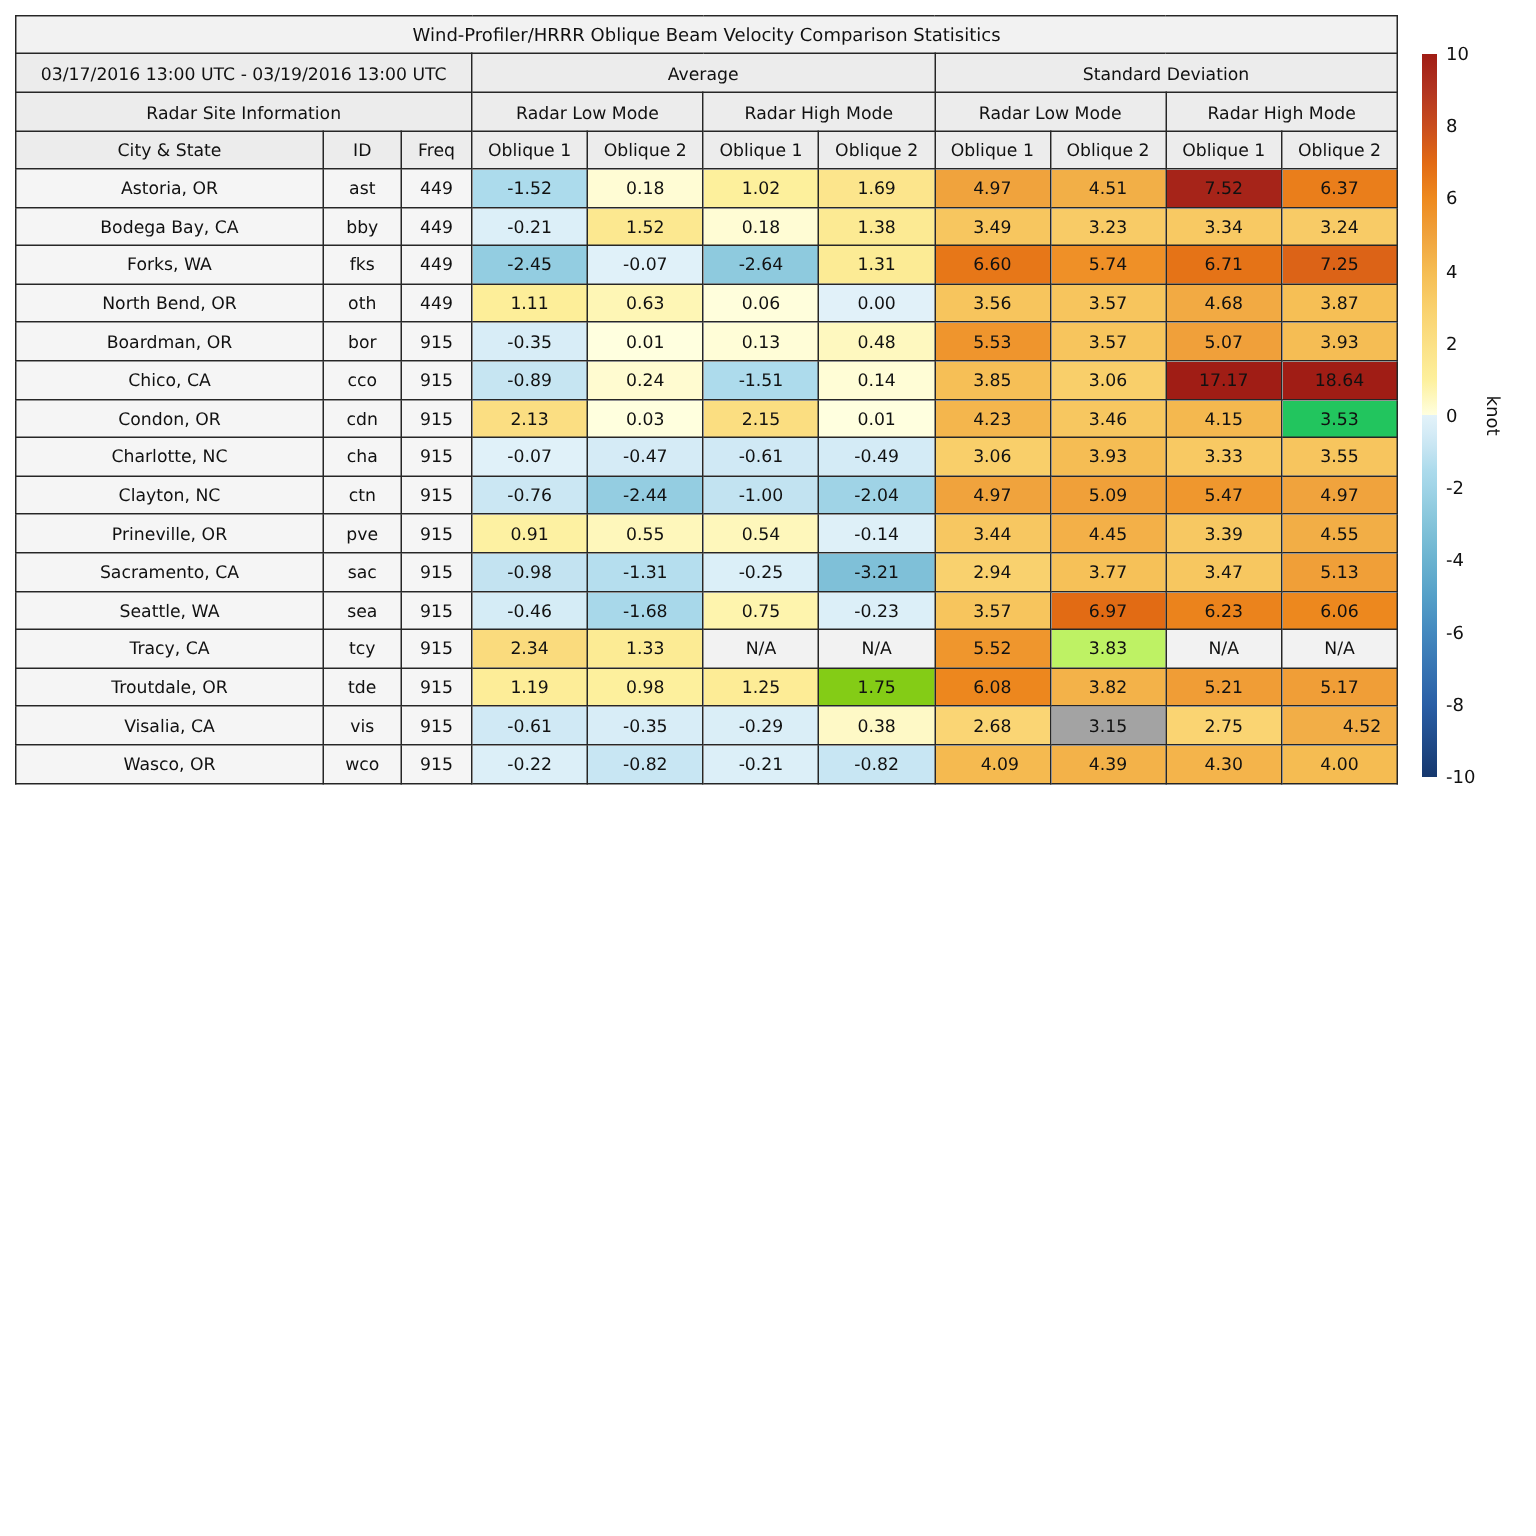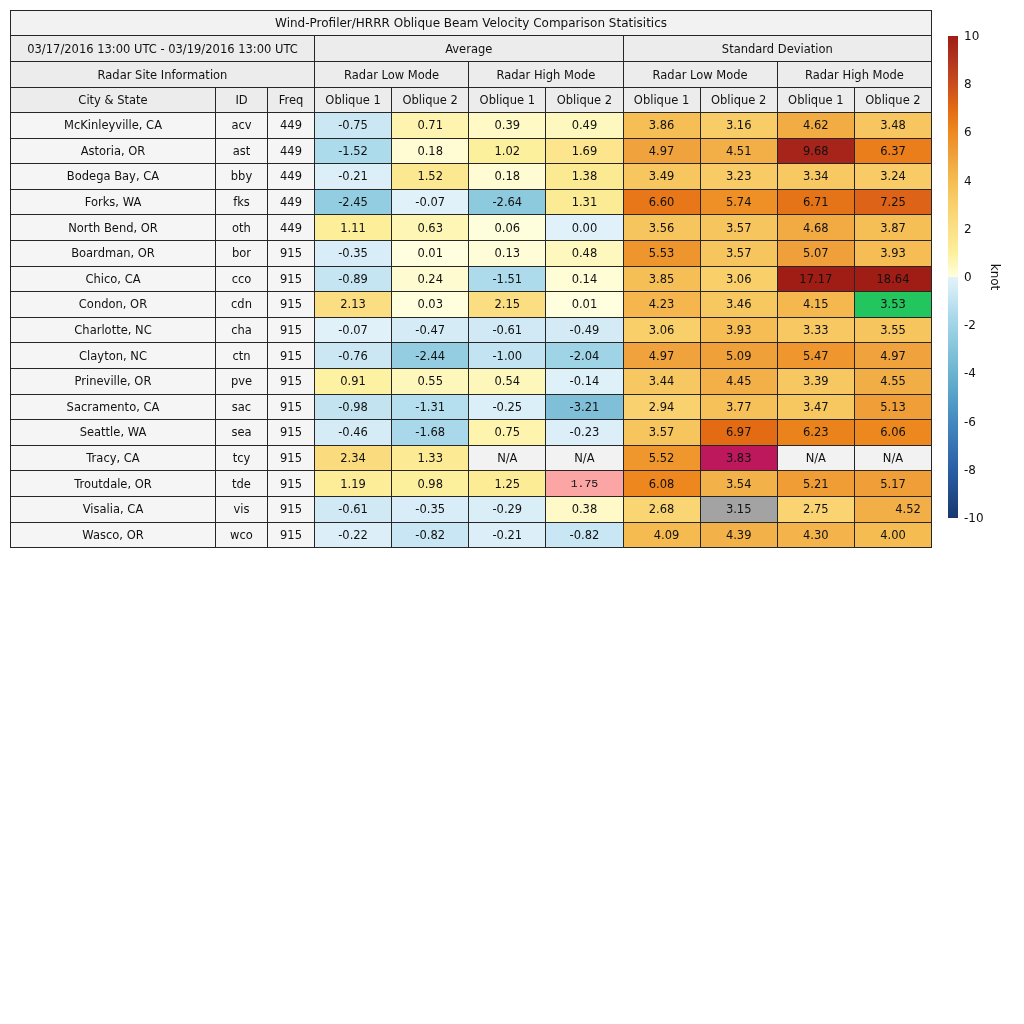--- a/index.html
+++ b/index.html
@@ -78,19 +78,6 @@
       </thead>
       <tbody id="tbody">
           <tr>
-            <td class="info">McKinleyville, CA</td>
-            <td class="info">acv</td>
-            <td class="info">449</td>
-            <td style="background: rgb(203, 231, 244);">-0.75</td>
-            <td style="background: rgb(254, 244, 176);">0.71</td>
-            <td style="background: rgb(254, 249, 197);">0.39</td>
-            <td style="background: rgb(254, 248, 191);">0.49</td>
-            <td style="background: rgb(246, 191, 86);">3.86</td>
-            <td style="background: rgb(248, 205, 104);">3.16</td>
-            <td style="background: rgb(242, 172, 68);">4.62</td>
-            <td style="background: rgb(247, 198, 96);">3.48</td>
-          </tr>
-          <tr>
             <td class="info">Astoria, OR</td>
             <td class="info">ast</td>
             <td class="info">449</td>

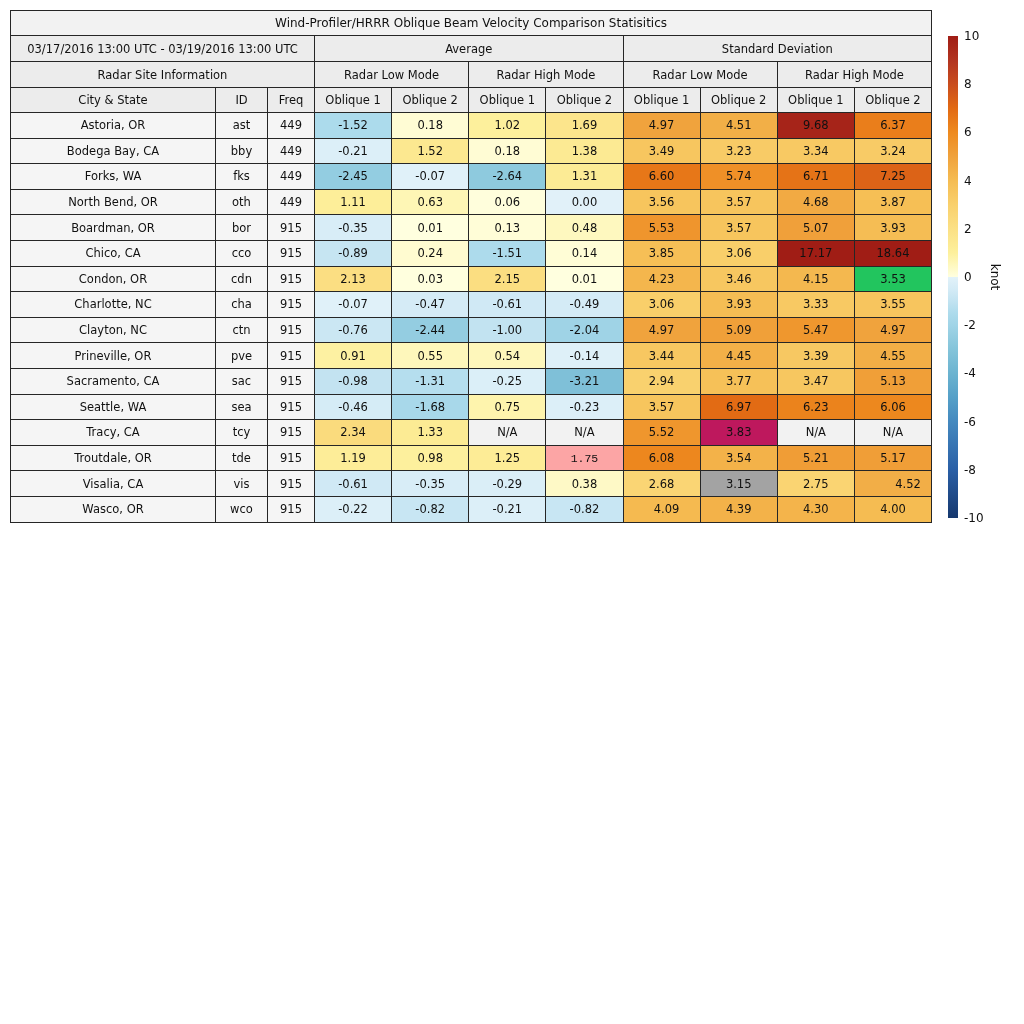--- a/index.html
+++ b/index.html
@@ -87,7 +87,7 @@
             <td style="background: rgb(252, 229, 140);">1.69</td>
             <td style="background: rgb(240, 163, 61);">4.97</td>
             <td style="background: rgb(242, 175, 71);">4.51</td>
-            <td style="background: rgb(166, 36, 25);">9.68</td>
+            <td style="background: rgb(166, 36, 25);">7.52</td>
             <td style="background: rgb(234, 126, 27);">6.37</td>
           </tr>
           <tr>

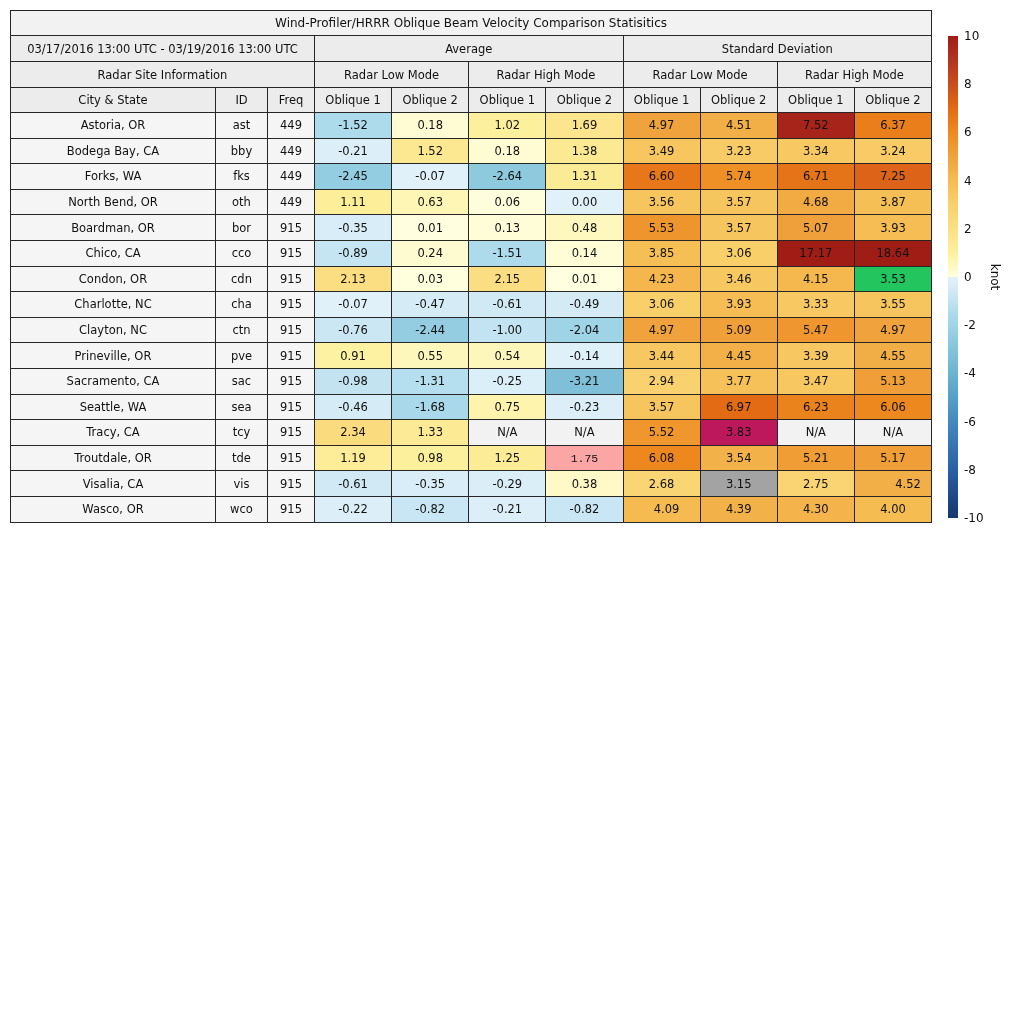--- a/index.html
+++ b/index.html
@@ -242,7 +242,7 @@
             <td style="background: rgb(242, 242, 242);">N/A</td>
             <td style="background: rgb(242, 242, 242);">N/A</td>
             <td style="background: rgb(239, 150, 45);">5.52</td>
-            <td style="background: #be185d;">3.83</td>
+            <td style="background: #bef264;">3.83</td>
             <td style="background: rgb(242, 242, 242);">N/A</td>
             <td style="background: rgb(242, 242, 242);">N/A</td>
           </tr>

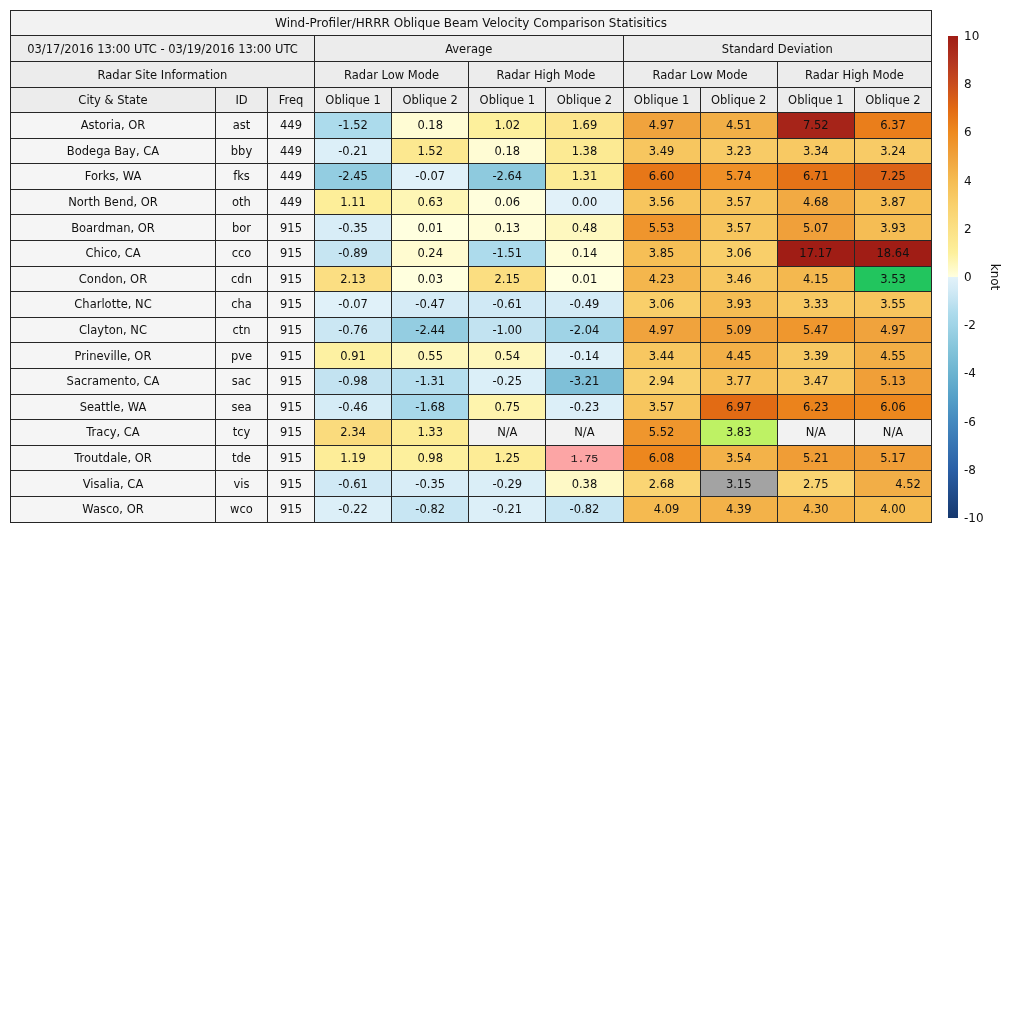--- a/index.html
+++ b/index.html
@@ -253,7 +253,7 @@
             <td style="background: rgb(253, 237, 152);">1.19</td>
             <td style="background: rgb(253, 240, 157);">0.98</td>
             <td style="background: rgb(253, 236, 150);">1.25</td>
-            <td style="background: #fca5a5; font-family: Liberation Mono, monospace;">1.75</td>
+            <td style="background: #84cc16;">1.75</td>
             <td style="background: rgb(237, 135, 30);">6.08</td>
             <td style="background: rgb(243, 178, 73);">3.54</td>
             <td style="background: rgb(240, 157, 54);">5.21</td>

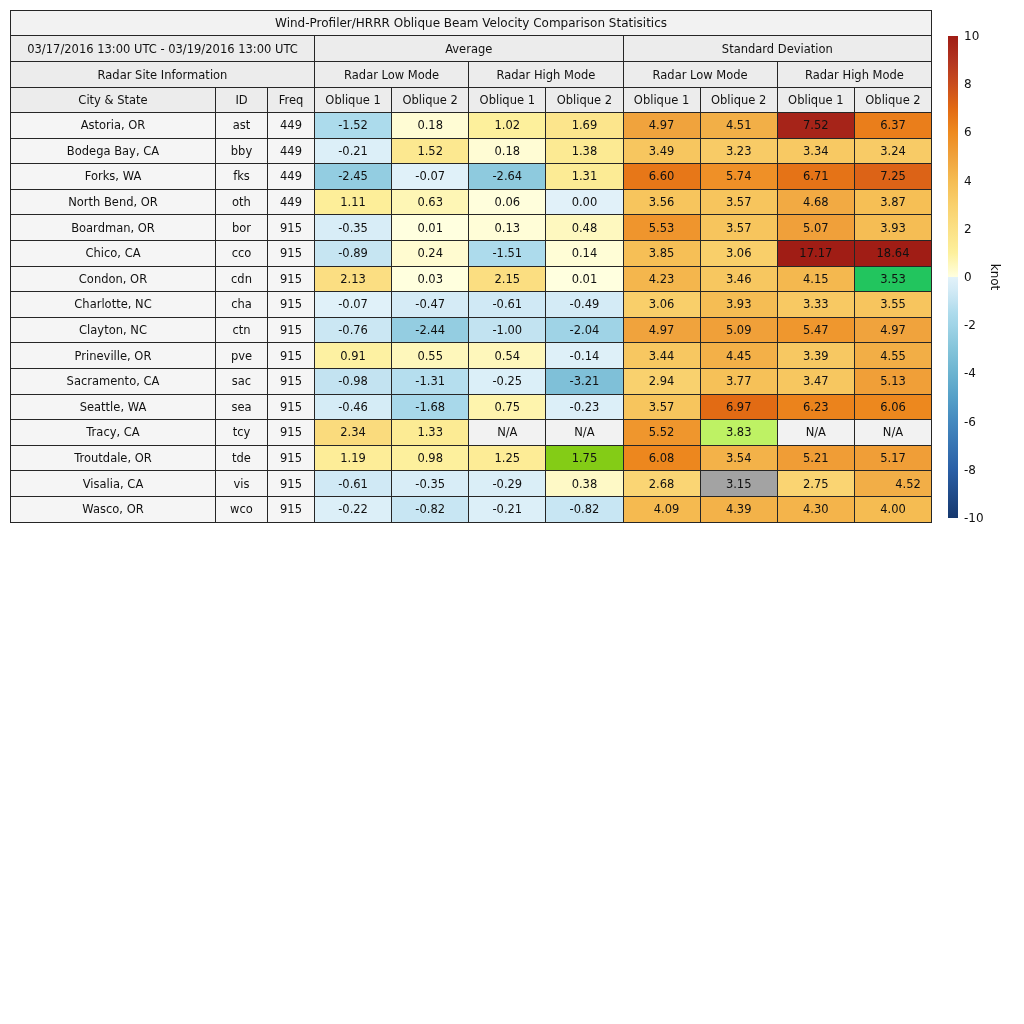--- a/index.html
+++ b/index.html
@@ -255,7 +255,7 @@
             <td style="background: rgb(253, 236, 150);">1.25</td>
             <td style="background: #84cc16;">1.75</td>
             <td style="background: rgb(237, 135, 30);">6.08</td>
-            <td style="background: rgb(243, 178, 73);">3.54</td>
+            <td style="background: rgb(243, 178, 73);">3.82</td>
             <td style="background: rgb(240, 157, 54);">5.21</td>
             <td style="background: rgb(240, 158, 55);">5.17</td>
           </tr>

